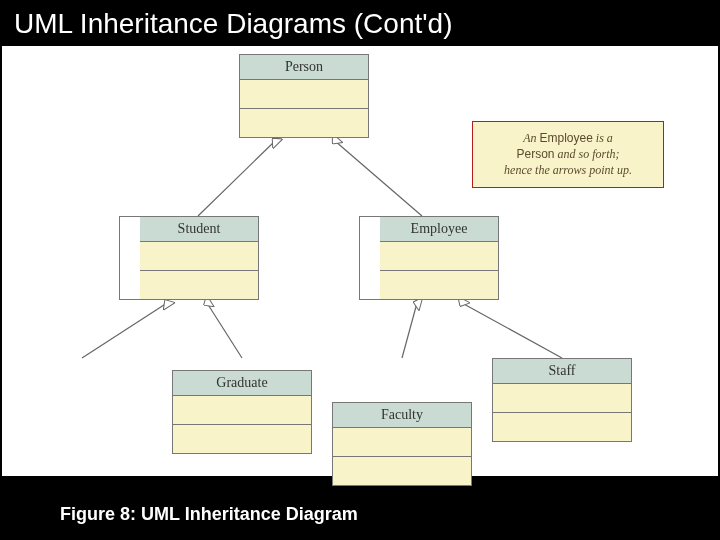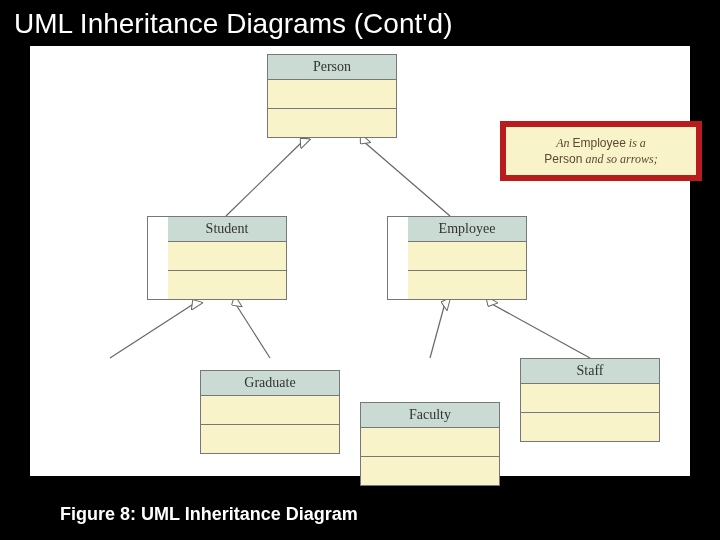--- a/index.html
+++ b/index.html
@@ -21,7 +21,7 @@
   .canvas {
     position: relative;
     margin: 0 auto;
-    width: 660px;
+    width: 716px;
     height: 430px;
     background: #fff;
   }

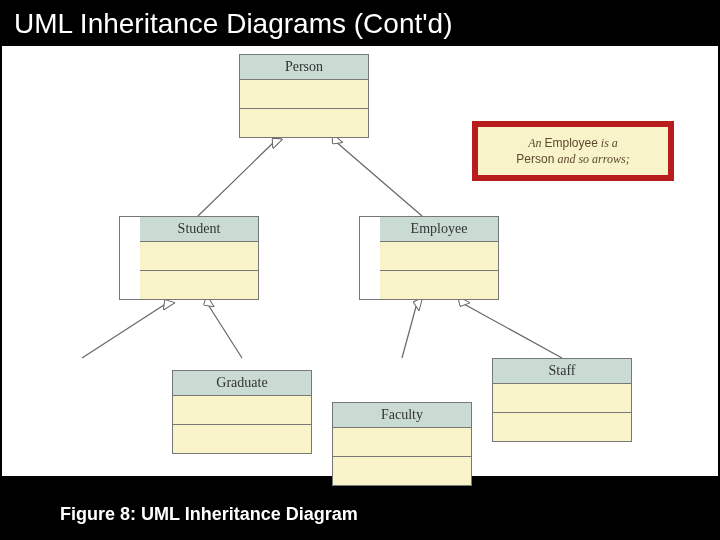--- a/index.html
+++ b/index.html
@@ -61,7 +61,7 @@
     position: absolute;
     width: 170px;
     background: #f9f3c9;
-    border: 6px solid #b91c1c;
+    border: 1px solid #b91c1c;
     font-family: Georgia, 'Times New Roman', serif;
     font-style: italic;
     font-size: 12px;

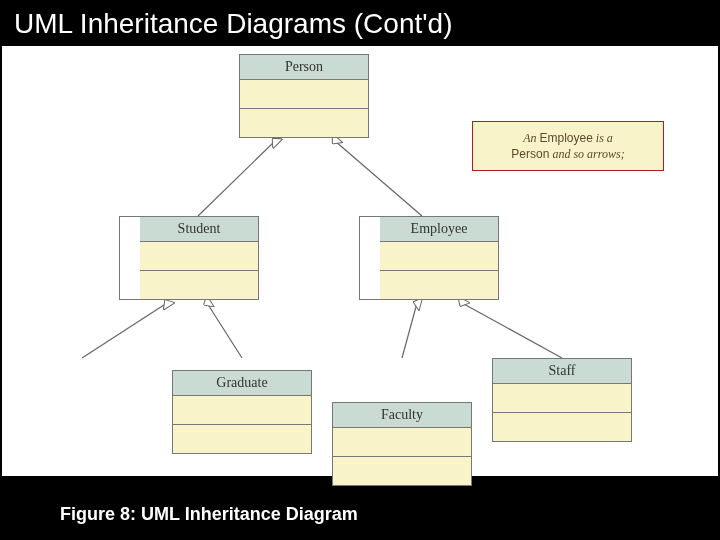--- a/index.html
+++ b/index.html
@@ -113,7 +113,7 @@
 
   <div class="note" style="left:470px; top:75px;">
     <span>An </span><span class="kw">Employee</span><span> is a</span><br>
-    <span class="kw">Person</span><span> and so arrows;</span><br>
+    <span class="kw">Person</span><span> and so forth;</span><br>
   </div>
 
   <div class="uml lvl-mid" style="left:117px; top:170px;">

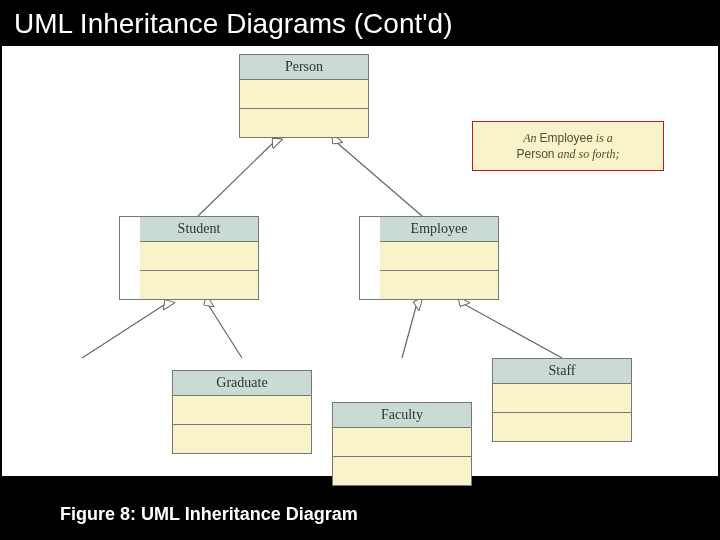--- a/index.html
+++ b/index.html
@@ -114,6 +114,7 @@
   <div class="note" style="left:470px; top:75px;">
     <span>An </span><span class="kw">Employee</span><span> is a</span><br>
     <span class="kw">Person</span><span> and so forth;</span><br>
+    <span>hence the arrows point up.</span>
   </div>
 
   <div class="uml lvl-mid" style="left:117px; top:170px;">

